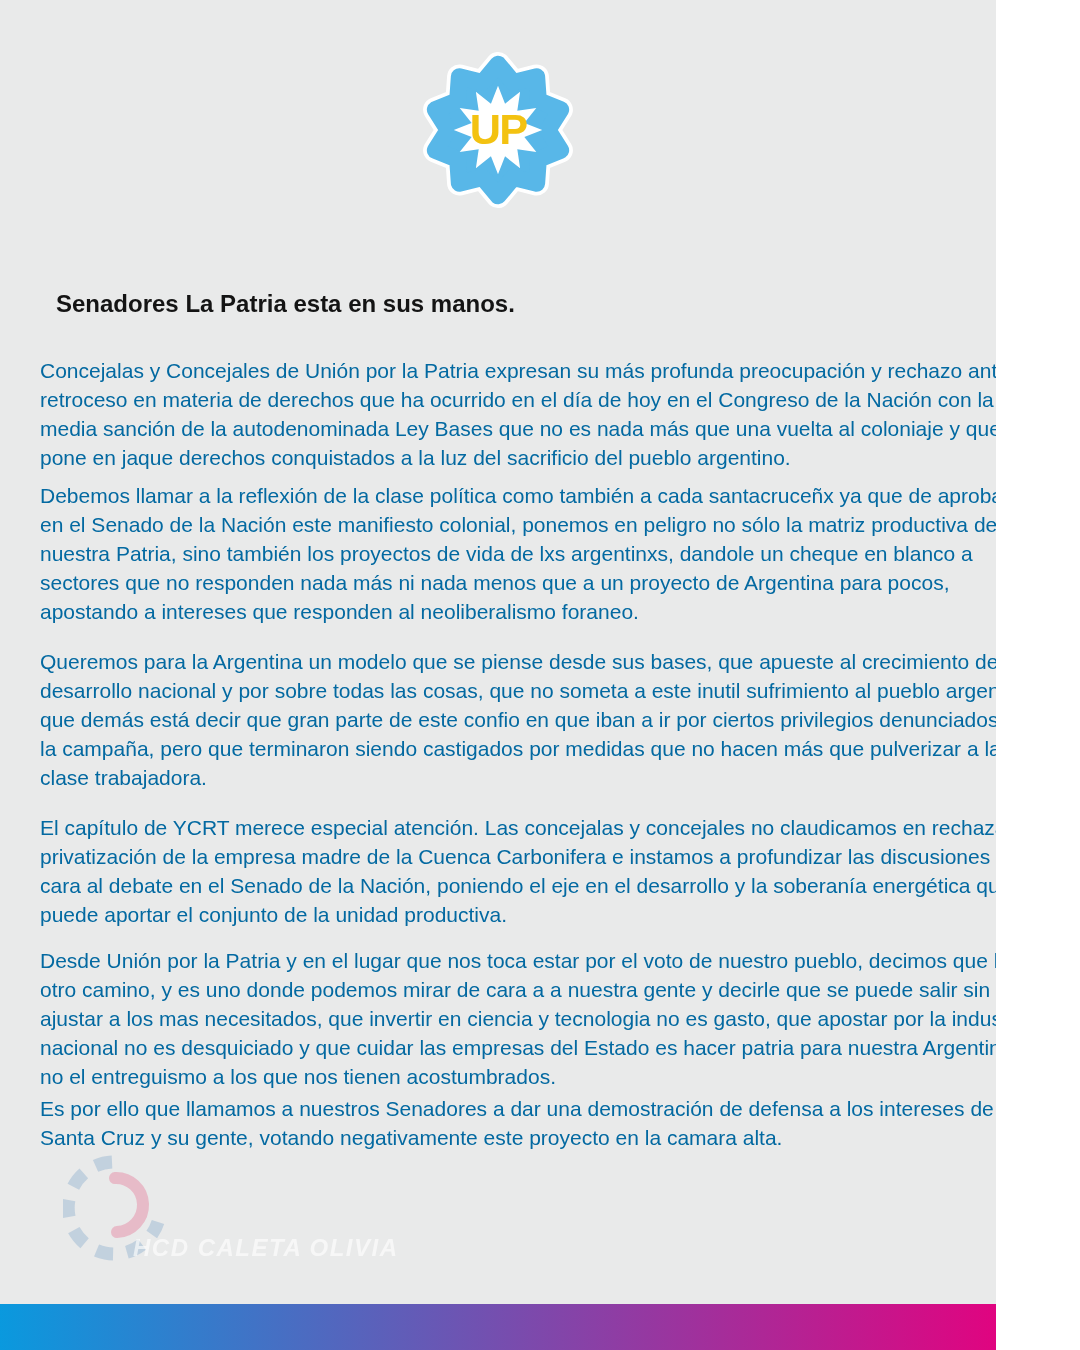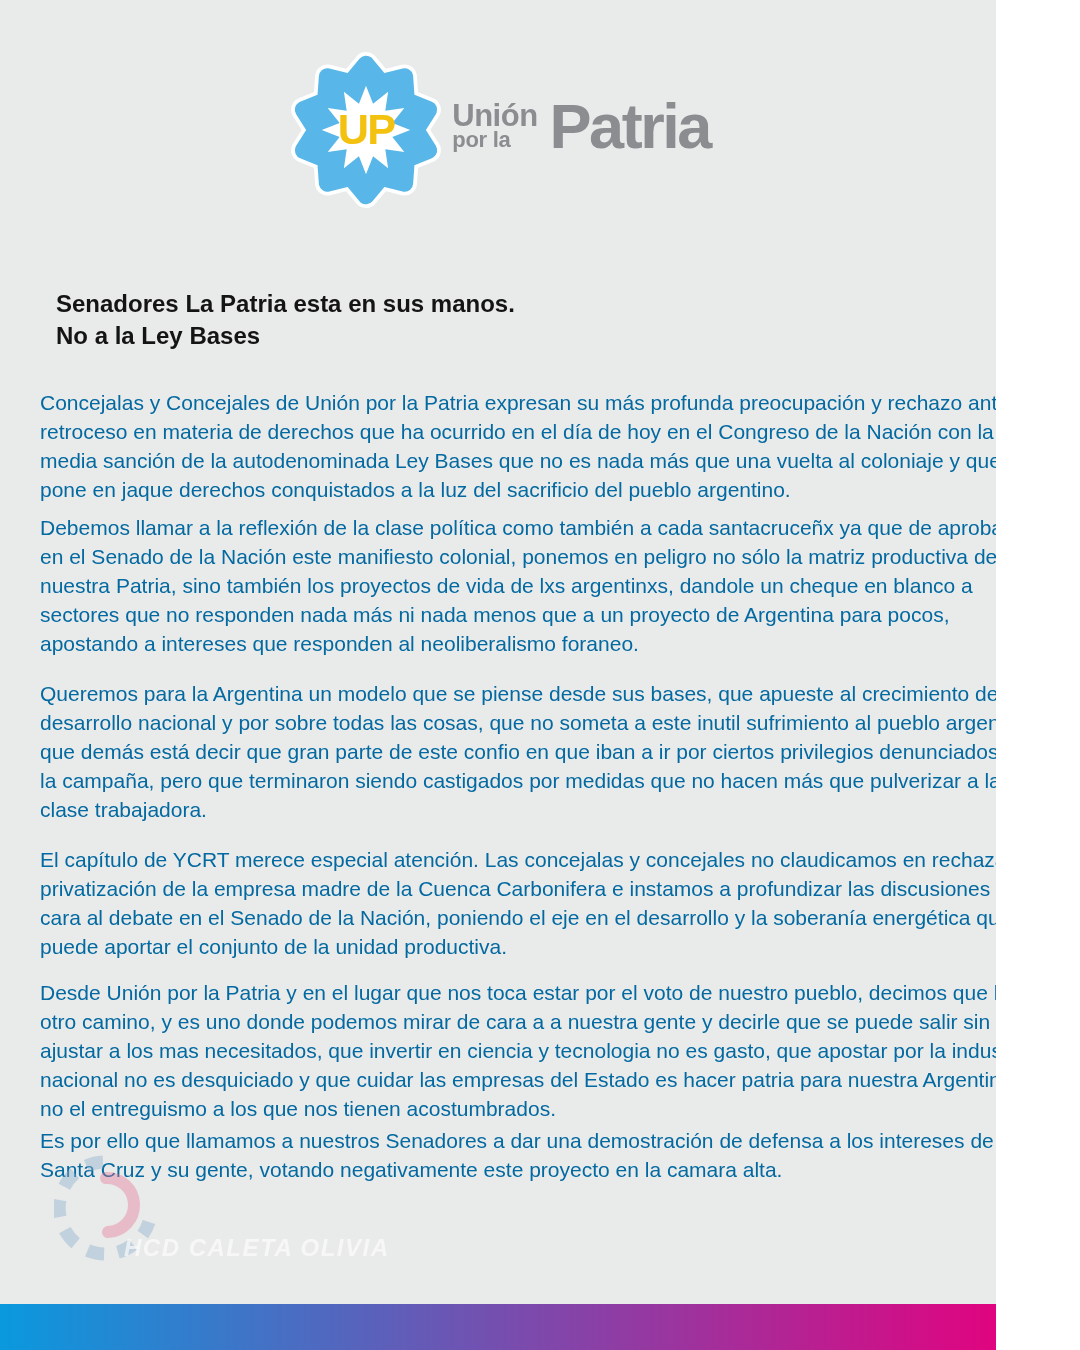--- a/index.html
+++ b/index.html
@@ -101,13 +101,6 @@
       <polygon id="lp-star" fill="#ffffff" points="85.0,38.0 92.5,57.0 108.5,44.3 105.5,64.5 125.7,61.5 113.0,77.5 132.0,85.0 113.0,92.5 125.7,108.5 105.5,105.5 108.5,125.7 92.5,113.0 85.0,132.0 77.5,113.0 61.5,125.7 64.5,105.5 44.3,108.5 57.0,92.5 38.0,85.0 57.0,77.5 44.3,61.5 64.5,64.5 61.5,44.3 77.5,57.0" style="fill: rgb(255, 255, 255);"></polygon>
       <text id="lp-up" x="85" y="100" text-anchor="middle" class="logo-up-text" style="fill: rgb(243, 194, 17);">UP</text>
     </svg>
-    <div class="wordmark" style="color: rgb(139, 141, 144);">
-      <div class="wm-small">
-        <div class="wm-l1">Unión</div>
-        <div class="wm-l2">por la</div>
-      </div>
-      <div class="wm-big">Patria</div>
-    </div>
   </header>
 
   <h1 class="heading" style="color: rgb(20, 20, 20);">

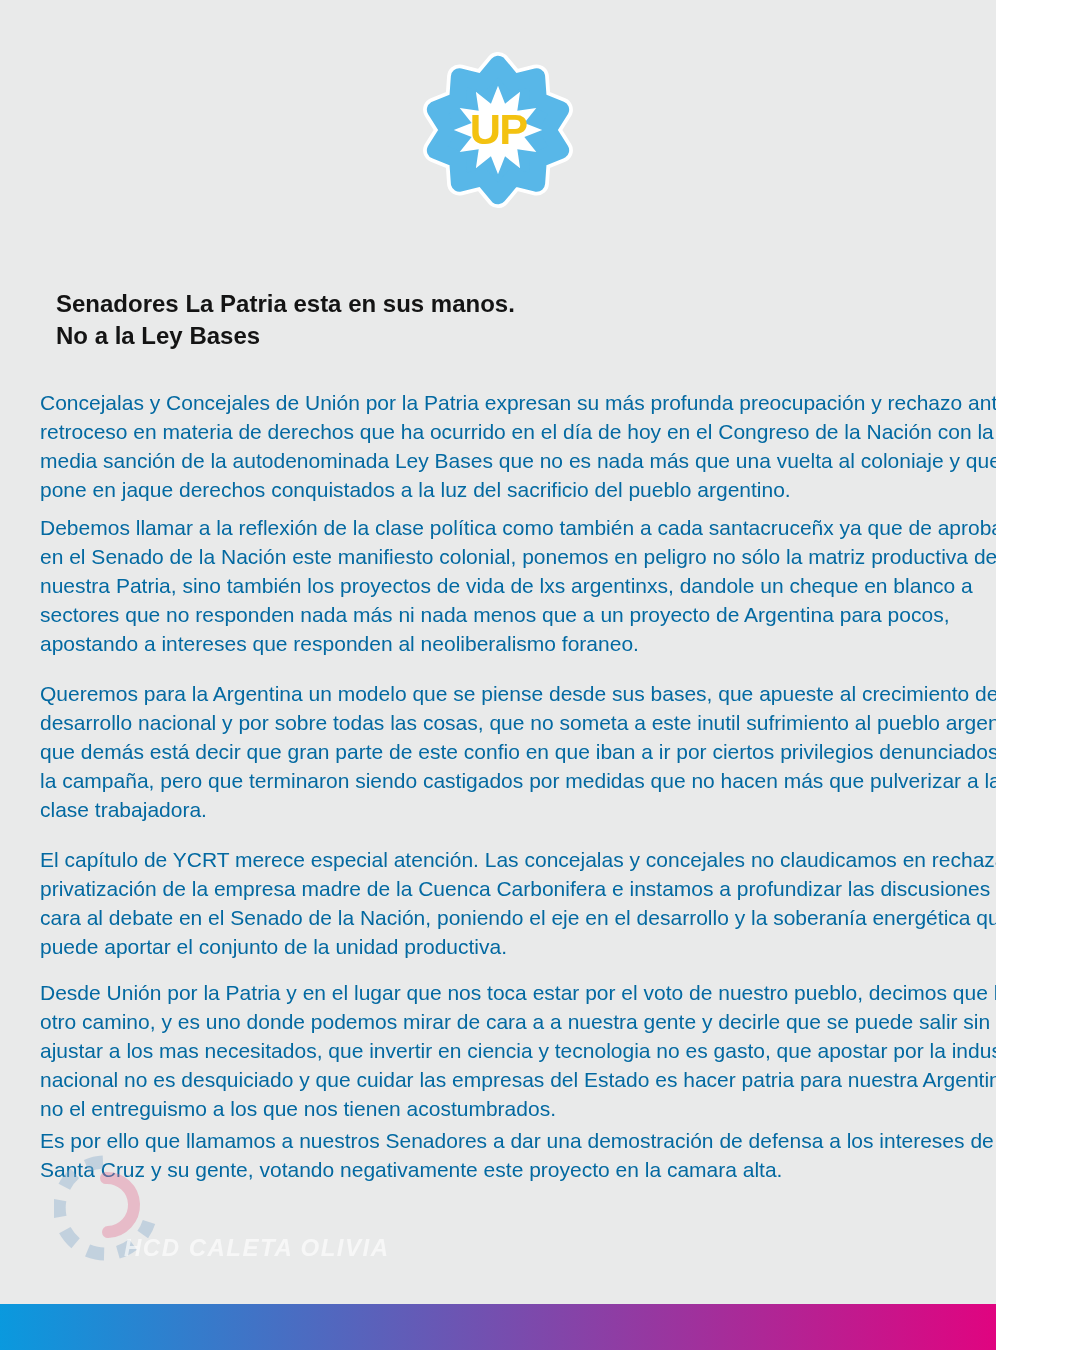--- a/index.html
+++ b/index.html
@@ -105,7 +105,6 @@
 
   <h1 class="heading" style="color: rgb(20, 20, 20);">
     <div>Senadores La Patria esta en sus manos.</div>
-    <div>No a la Ley Bases</div>
   </h1>
 
   <main class="statement" style="color: #0369a1;">

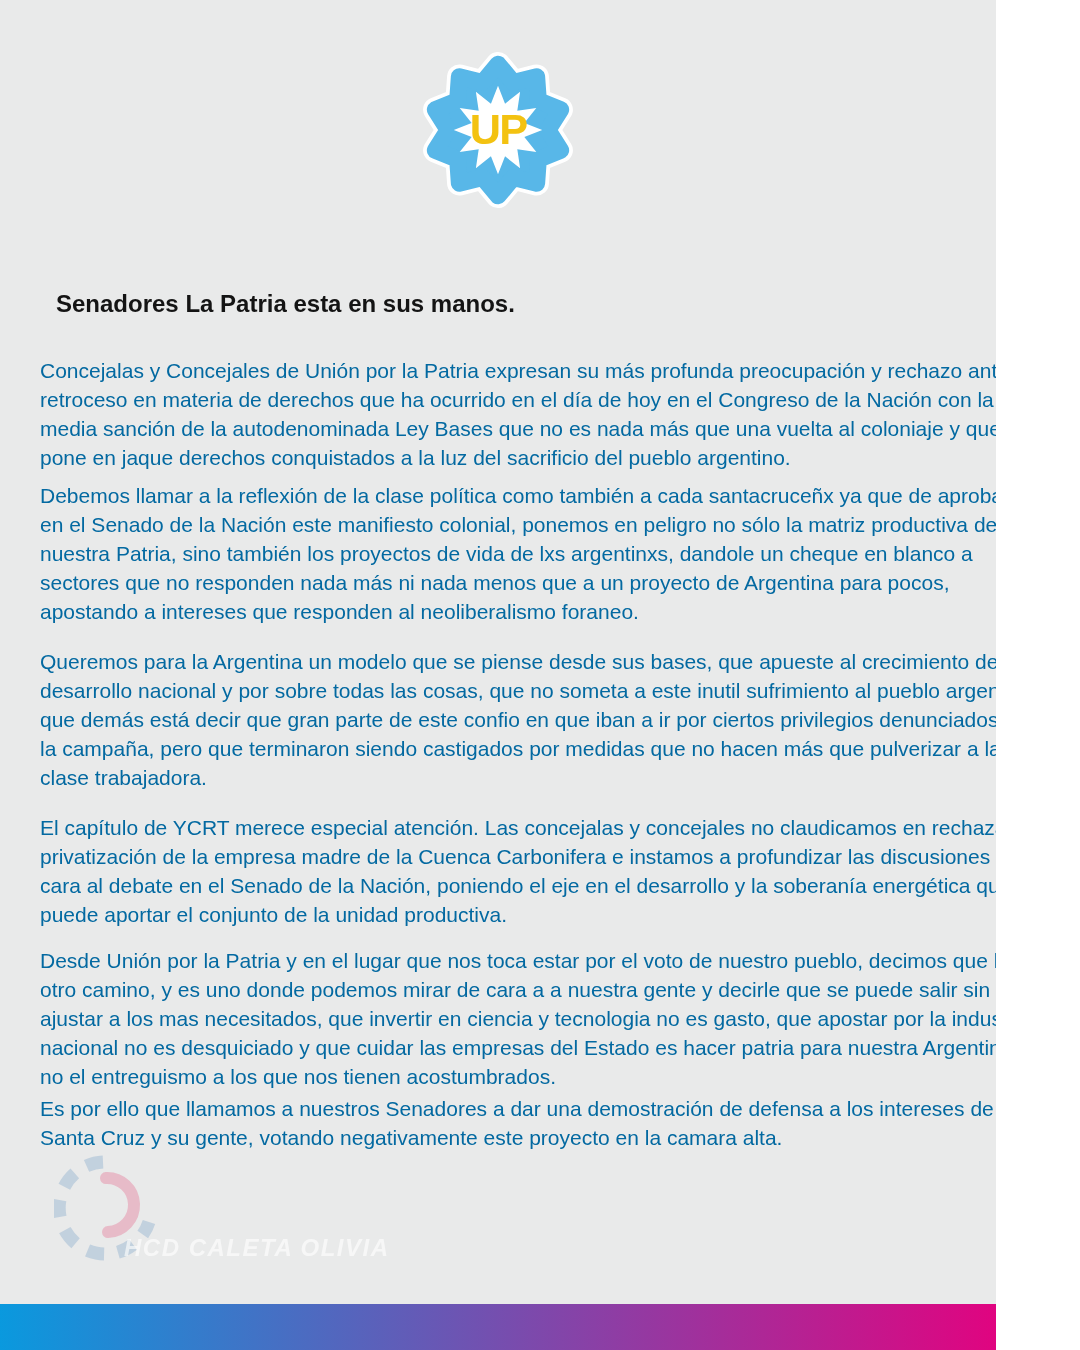--- a/index.html
+++ b/index.html
@@ -66,7 +66,7 @@
   
   .watermark {
     position:absolute;
-    left:54px; top:1148px;
+    left:63px; top:1148px;
     width:320px; height:140px;
     pointer-events:none;
     font-style:italic;

